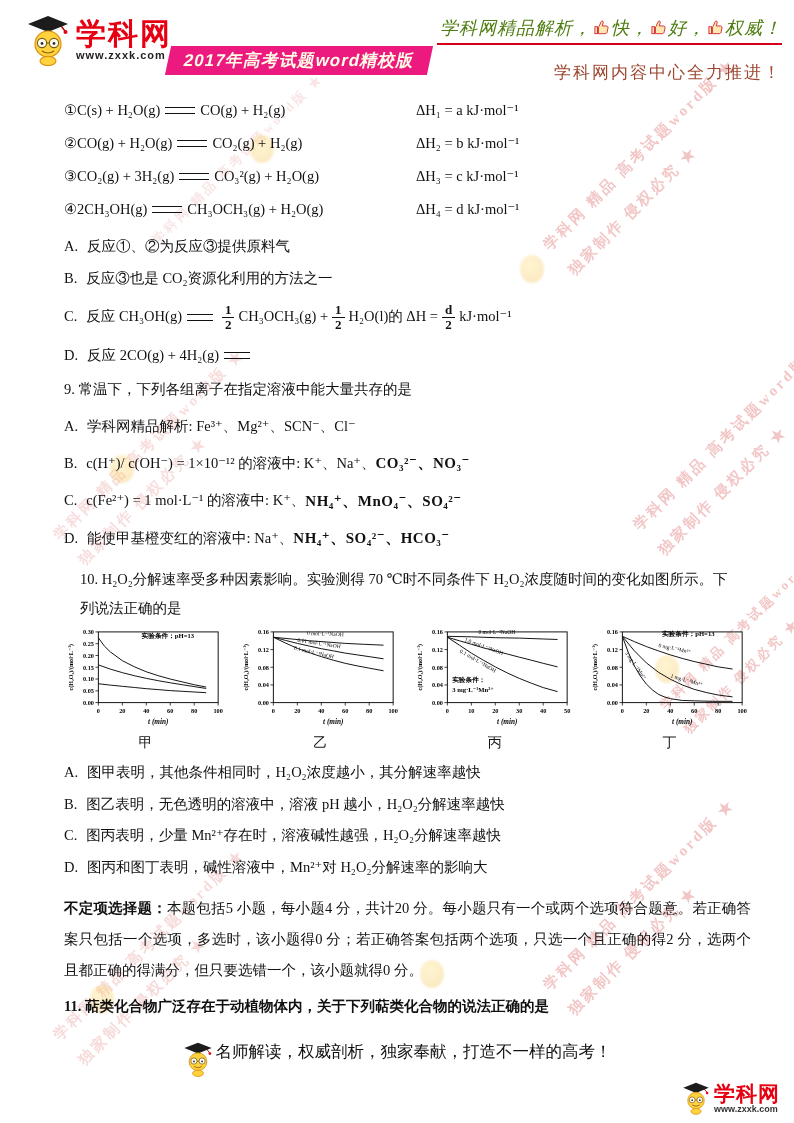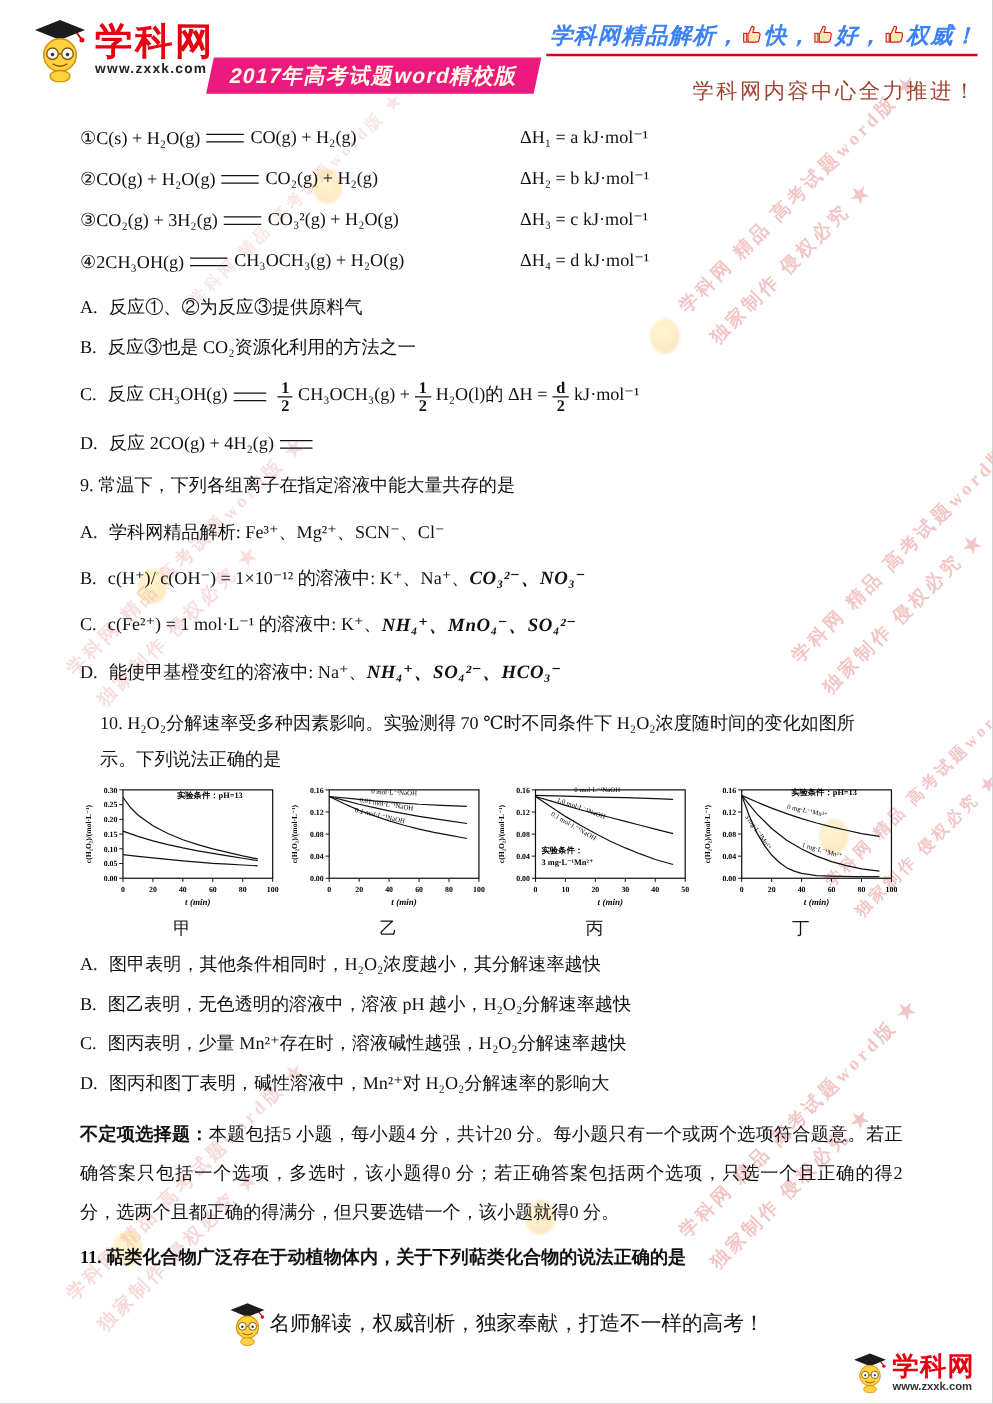--- a/index.html
+++ b/index.html
@@ -18,7 +18,7 @@
           font-weight:bold;font-size:17px;padding:3px 16px;transform:skewX(-12deg);
           letter-spacing:1px;font-family:"Liberation Sans","DejaVu Sans",sans-serif;}
   .slogan-wrap{position:absolute;right:12px;top:16px;width:345px;text-align:right;}
-  .script-line{color:#3b82f6;font-weight:bold;font-style:italic;font-size:18px;
+  .script-line{color:#4d7c0f;font-weight:normal;font-style:italic;font-size:18px;
                white-space:nowrap;letter-spacing:1px;}
   .script-line .thumb{width:17px;height:17px;vertical-align:-2px;margin:0 1px;}
   .red-underline{border-bottom:2px solid #d4001a;margin-top:3px;}

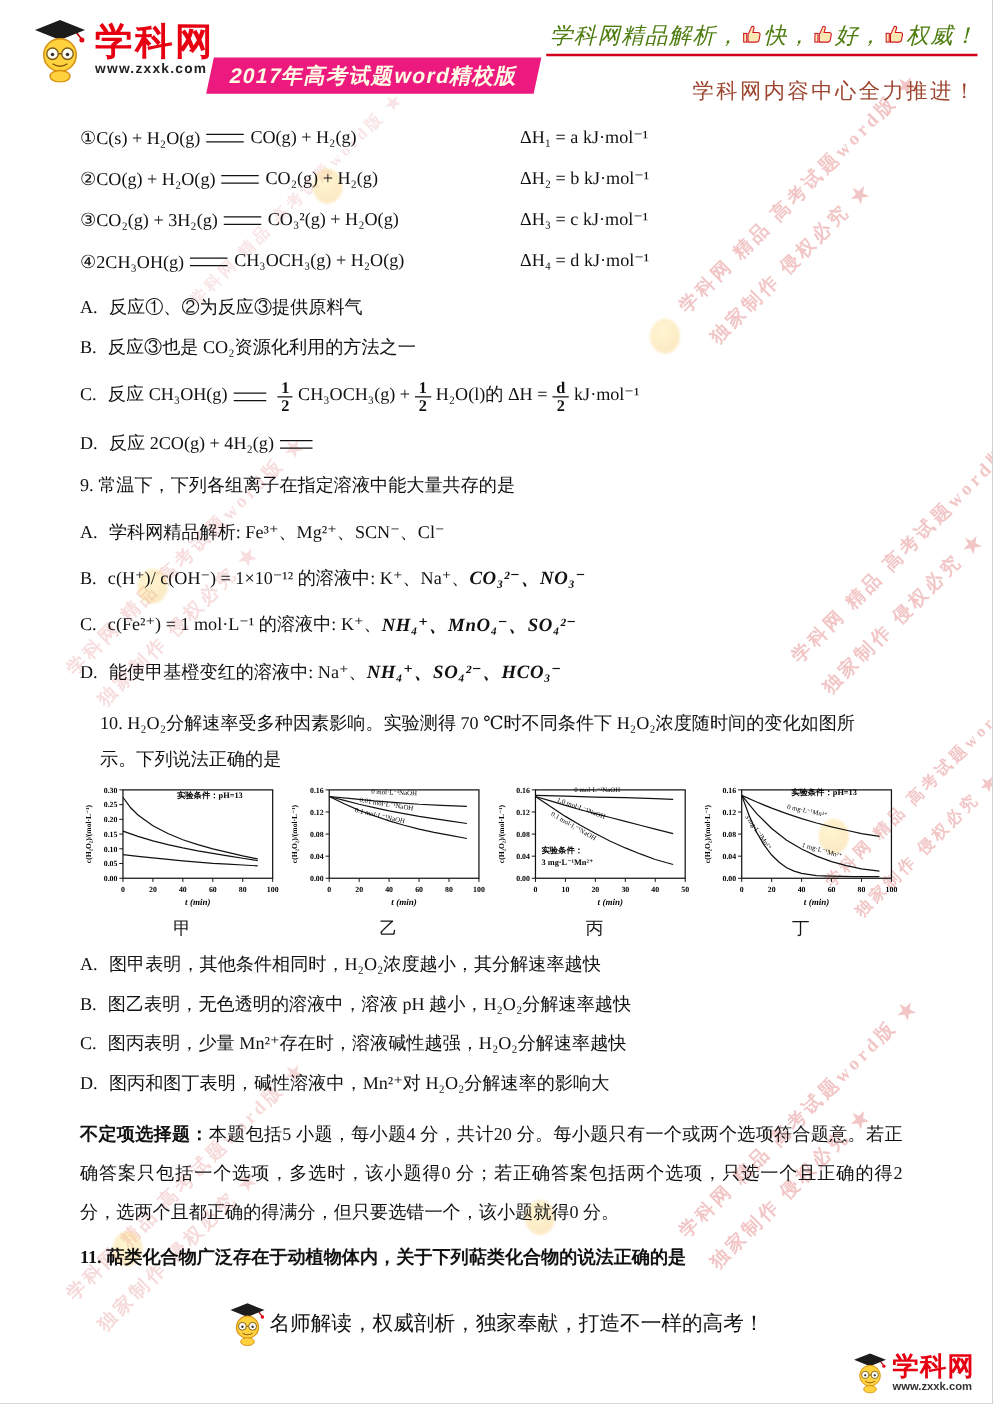--- a/index.html
+++ b/index.html
@@ -24,7 +24,7 @@
   .red-underline{border-bottom:2px solid #d4001a;margin-top:3px;}
   .sub-slogan{margin-top:16px;color:#9c4630;font-size:17px;letter-spacing:2px;}
   
-  .content{position:absolute;left:64px;right:72px;top:94px;font-size:14.5px;}
+  .content{position:absolute;left:64px;right:43px;top:94px;font-size:14.5px;}
   .eq-row{height:33px;display:flex;align-items:center;white-space:nowrap;}
   .eq-main{display:flex;align-items:center;min-width:352px;}
   .eqsign{display:inline-block;width:30px;height:5px;border-top:1.5px solid #111;

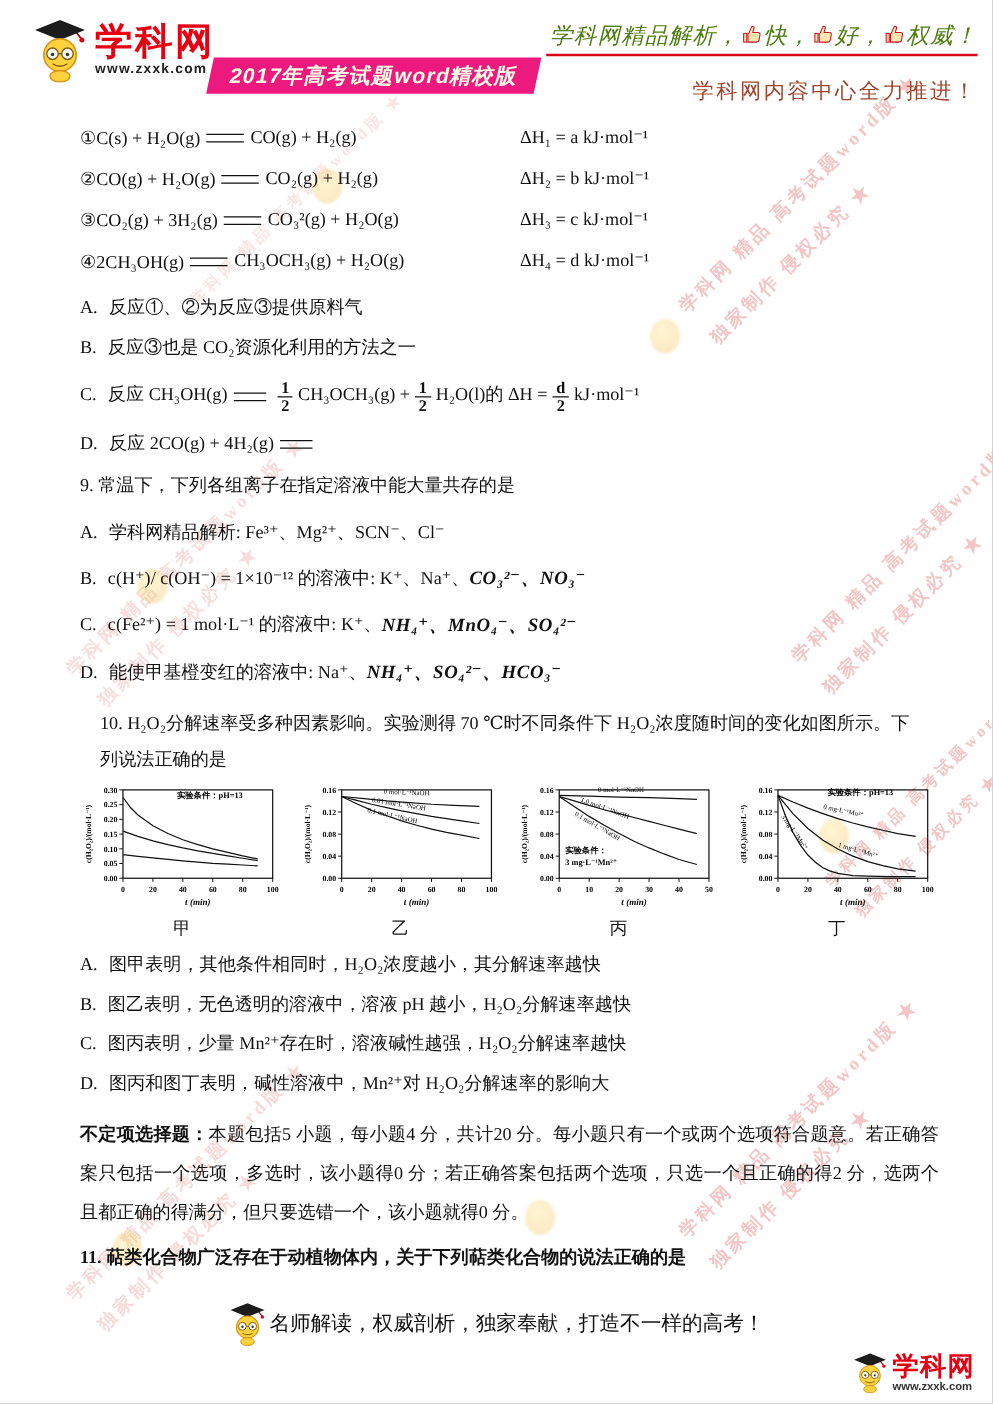--- a/index.html
+++ b/index.html
@@ -36,7 +36,7 @@
   .frac{display:inline-flex;flex-direction:column;align-items:center;font-weight:bold;
         font-size:13px;line-height:1.1;margin:0 4px;vertical-align:middle;}
   .frac .num{border-bottom:1.2px solid #111;padding:0 3px;}
-  .ions{font-weight:bold;font-size:15px;letter-spacing:.5px;font-style:italic;}
+  .ions{font-weight:bold;font-size:15px;letter-spacing:.5px;}
   .qtitle{margin:12px 0 8px;line-height:1.5;}
   .q9 .opt{margin:15px 0;}
   .q10-title{margin:14px 16px 4px;line-height:2.0;}

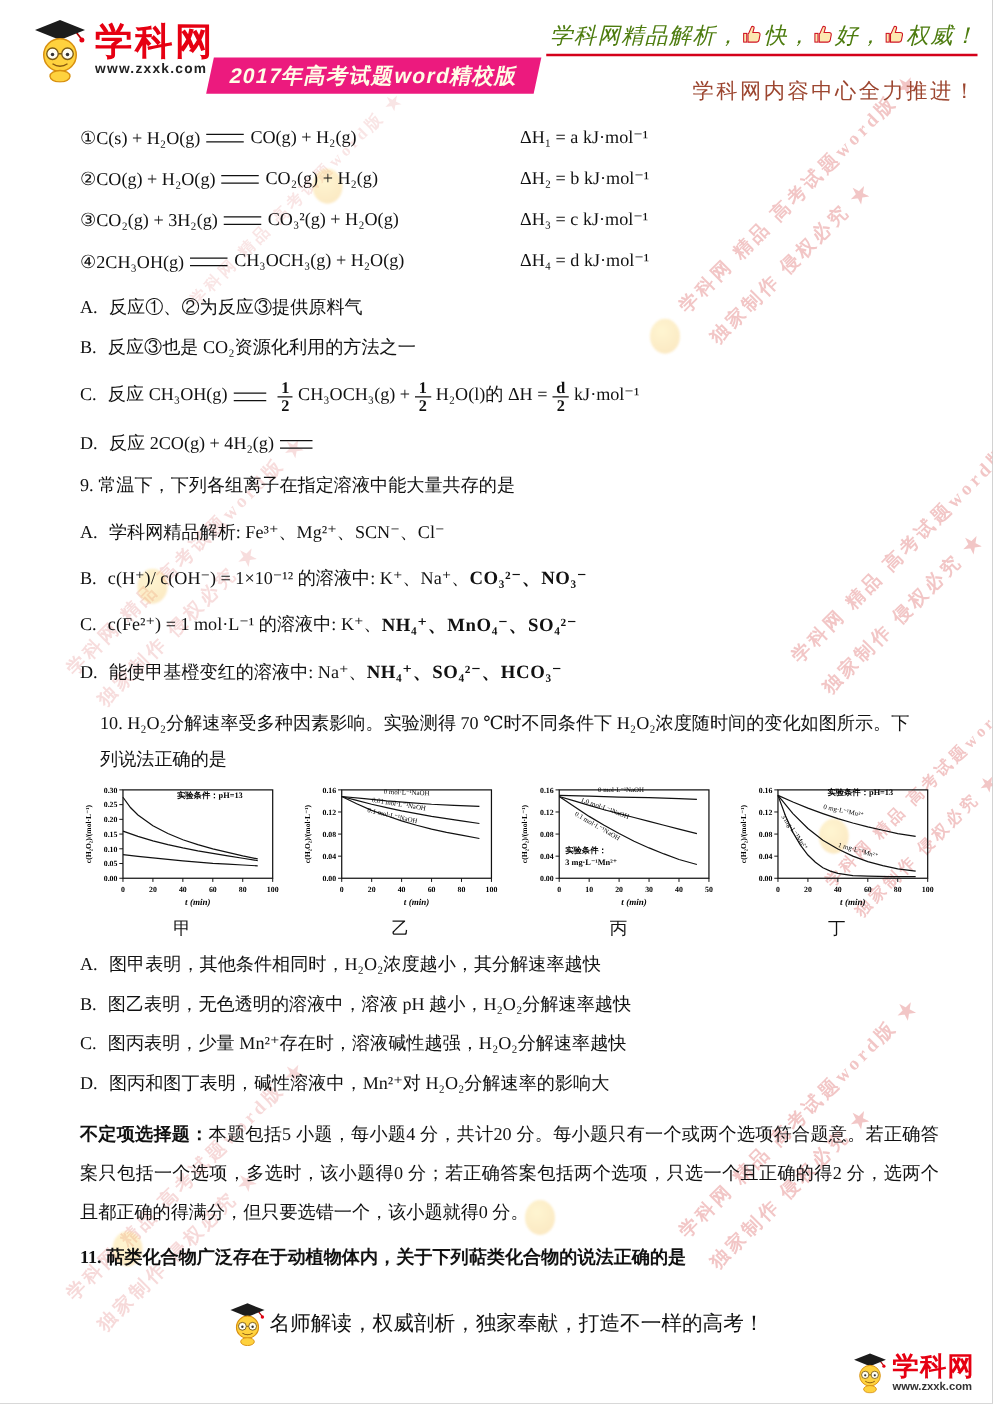--- a/index.html
+++ b/index.html
@@ -51,7 +51,7 @@
   .note .lead{font-weight:bold;}
   .q11{margin:10px 0;line-height:1.5;font-weight:bold;}
   .footer-center{position:absolute;left:0;right:0;bottom:46px;display:flex;
-                 justify-content:center;align-items:center;gap:3px;font-size:16.5px;}
+                 justify-content:center;align-items:flex-start;gap:3px;font-size:16.5px;}
   .footer-center .mascot{width:30px;height:36px;}
   .corner-logo{position:absolute;right:14px;bottom:8px;display:flex;align-items:center;gap:4px;}
   .corner-logo .mascot{width:28px;height:34px;}

